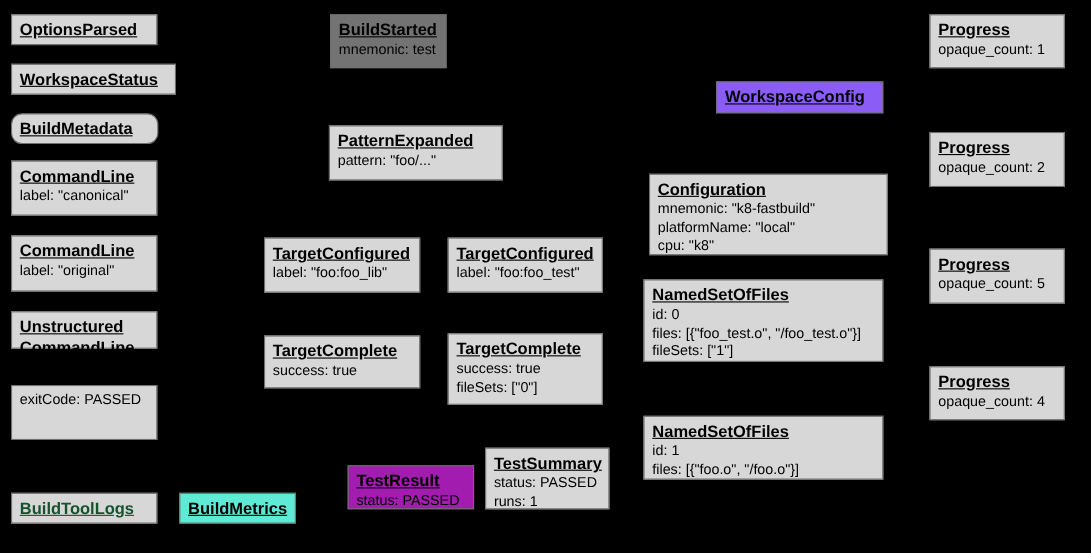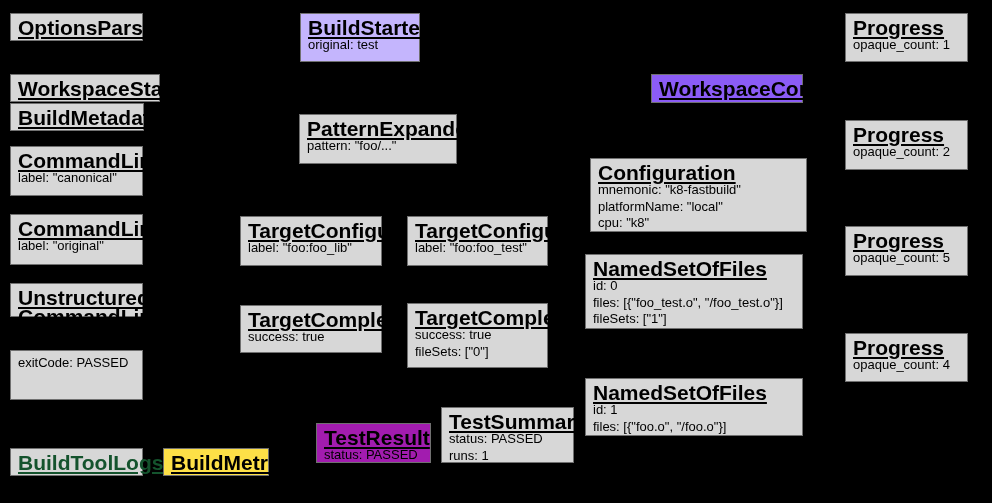--- a/index.html
+++ b/index.html
@@ -24,7 +24,7 @@
     padding: 4px 7px 5px 7px;
   }
   .node-title {
-    font-size: 21px;
+    font-size: 15px;
     font-weight: bold;
     text-decoration: underline;
     line-height: 19px;

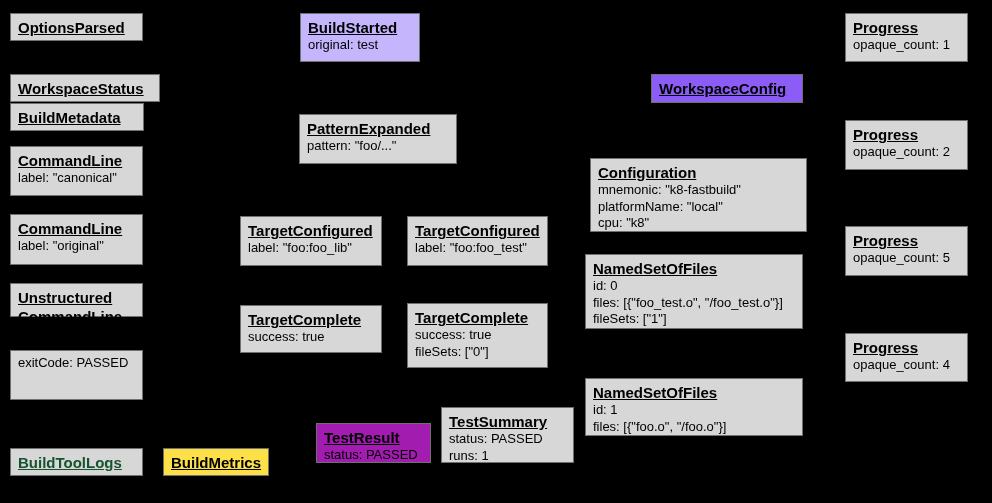--- a/index.html
+++ b/index.html
@@ -80,7 +80,7 @@
     <div class="node-title">BuildMetrics</div>
   </div>
 
-  <div class="node" style="left: 300px; top: 13px; width: 120px; height: 49px; background: #c4b5fd; border-color: rgb(112, 112, 112); color: rgb(0, 0, 0);">
+  <div class="node" style="left: 300px; top: 13px; width: 106px; height: 49px; background: #737373; border-color: rgb(112, 112, 112); color: rgb(0, 0, 0);">
     <div class="node-title">BuildStarted</div>
     <div class="node-line">original: test</div>
   </div>

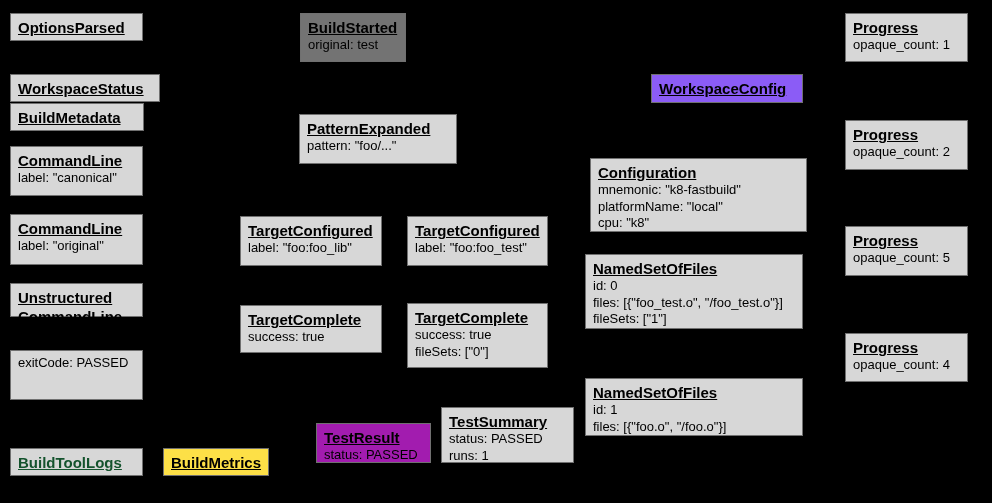--- a/index.html
+++ b/index.html
@@ -82,7 +82,7 @@
 
   <div class="node" style="left: 300px; top: 13px; width: 106px; height: 49px; background: #737373; border-color: rgb(112, 112, 112); color: rgb(0, 0, 0);">
     <div class="node-title">BuildStarted</div>
-    <div class="node-line">original: test</div>
+    <div class="node-line">mnemonic: test</div>
   </div>
 
   <div class="node" style="left: 299px; top: 114px; width: 158px; height: 50px; background: rgb(215, 215, 215); border-color: rgb(112, 112, 112); color: rgb(0, 0, 0);">

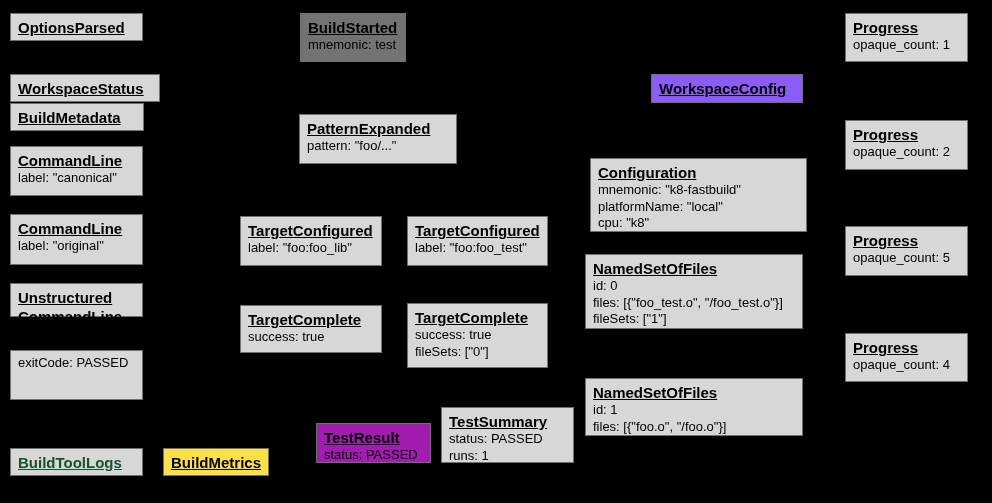--- a/index.html
+++ b/index.html
@@ -45,7 +45,7 @@
     <div class="node-title">OptionsParsed</div>
   </div>
 
-  <div class="node" style="left: 10px; top: 58px; width: 150px; height: 28px; background: rgb(215, 215, 215); border-color: rgb(112, 112, 112); color: rgb(0, 0, 0); margin-top: 16px;">
+  <div class="node" style="left: 10px; top: 58px; width: 150px; height: 28px; background: rgb(215, 215, 215); border-color: rgb(112, 112, 112); color: rgb(0, 0, 0);">
     <div class="node-title">WorkspaceStatus</div>
   </div>
 

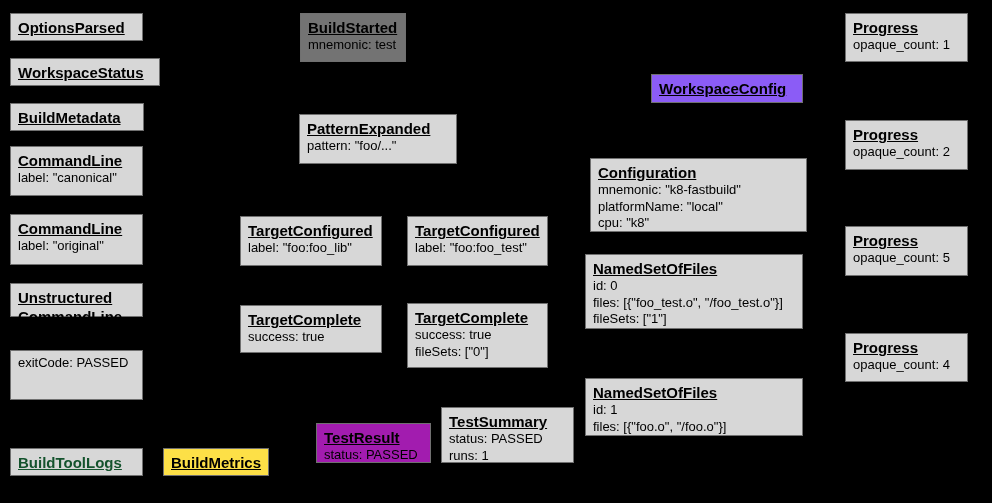--- a/index.html
+++ b/index.html
@@ -49,7 +49,7 @@
     <div class="node-title">WorkspaceStatus</div>
   </div>
 
-  <div class="node" style="left: 10px; top: 103px; width: 134px; height: 28px; background: rgb(215, 215, 215); border-color: rgb(112, 112, 112); color: rgb(0, 0, 0);">
+  <div class="node" style="left: 10px; top: 103px; width: 134px; height: 28px; background: rgb(215, 215, 215); border-color: rgb(112, 112, 112); color: rgb(0, 0, 0); border-radius: 10px;">
     <div class="node-title">BuildMetadata</div>
   </div>
 

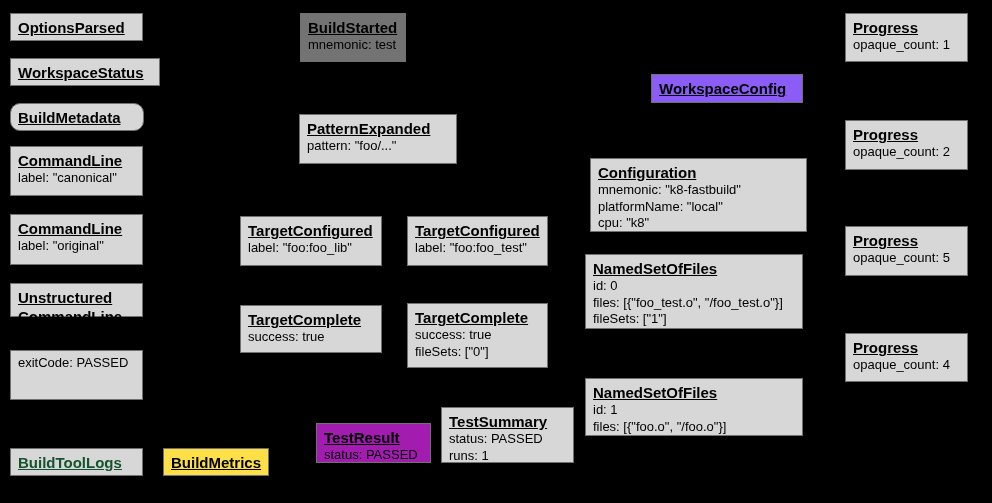--- a/index.html
+++ b/index.html
@@ -116,7 +116,7 @@
     <div class="node-line">status: PASSED</div>
   </div>
 
-  <div class="node" style="left: 441px; top: 407px; width: 133px; height: 56px; background: rgb(215, 215, 215); border-color: rgb(112, 112, 112); color: rgb(0, 0, 0);">
+  <div class="node" style="left: 441px; top: 407px; width: 113px; height: 56px; background: rgb(215, 215, 215); border-color: rgb(112, 112, 112); color: rgb(0, 0, 0);">
     <div class="node-title">TestSummary</div>
     <div class="node-line">status: PASSED</div>
     <div class="node-line">runs: 1</div>

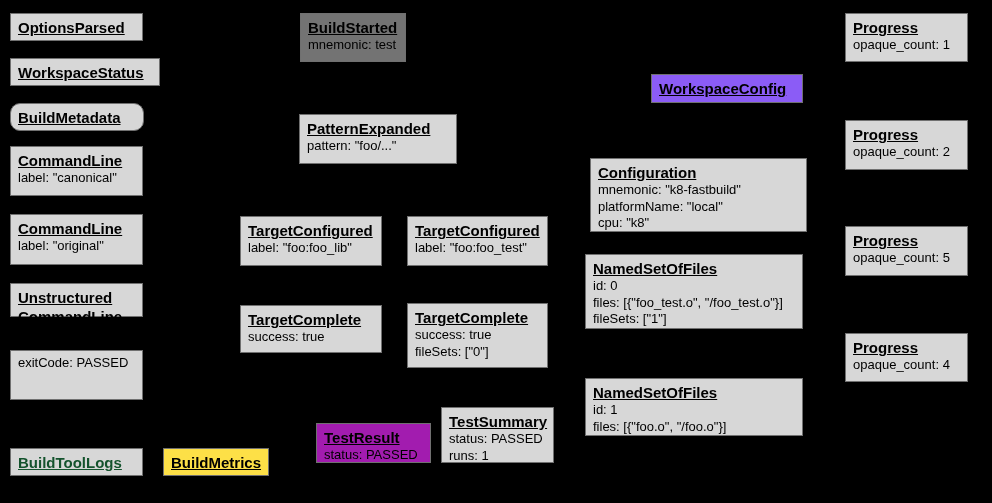--- a/index.html
+++ b/index.html
@@ -76,7 +76,7 @@
     <div class="node-title">BuildToolLogs</div>
   </div>
 
-  <div class="node" style="left: 163px; top: 448px; width: 106px; height: 28px; background: #fde047; border-color: rgb(112, 112, 112); color: rgb(0, 0, 0);">
+  <div class="node" style="left: 163px; top: 448px; width: 106px; height: 28px; background: #5eead4; border-color: rgb(112, 112, 112); color: rgb(0, 0, 0);">
     <div class="node-title">BuildMetrics</div>
   </div>
 

